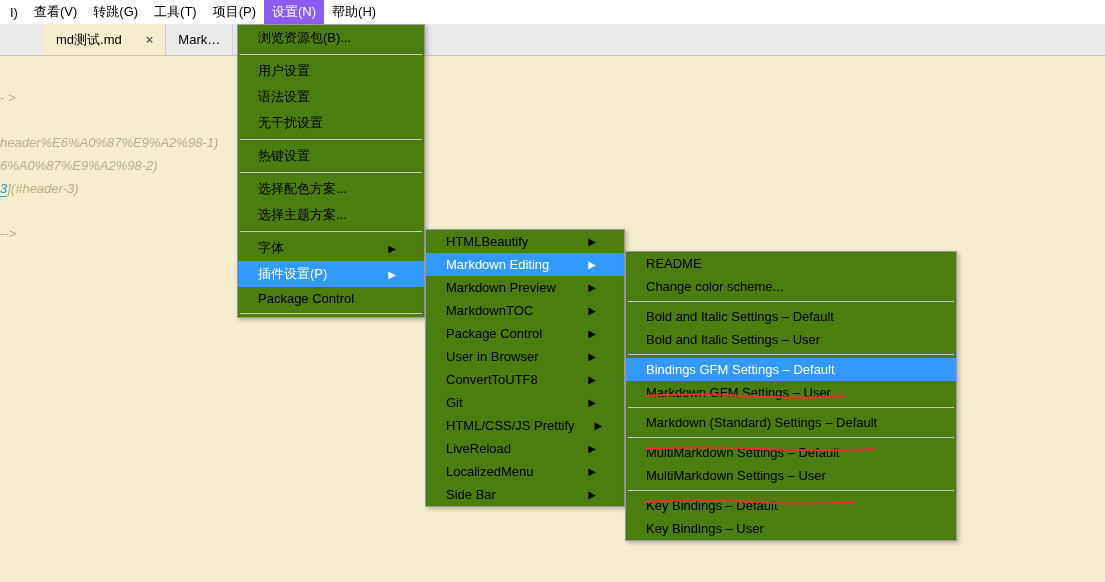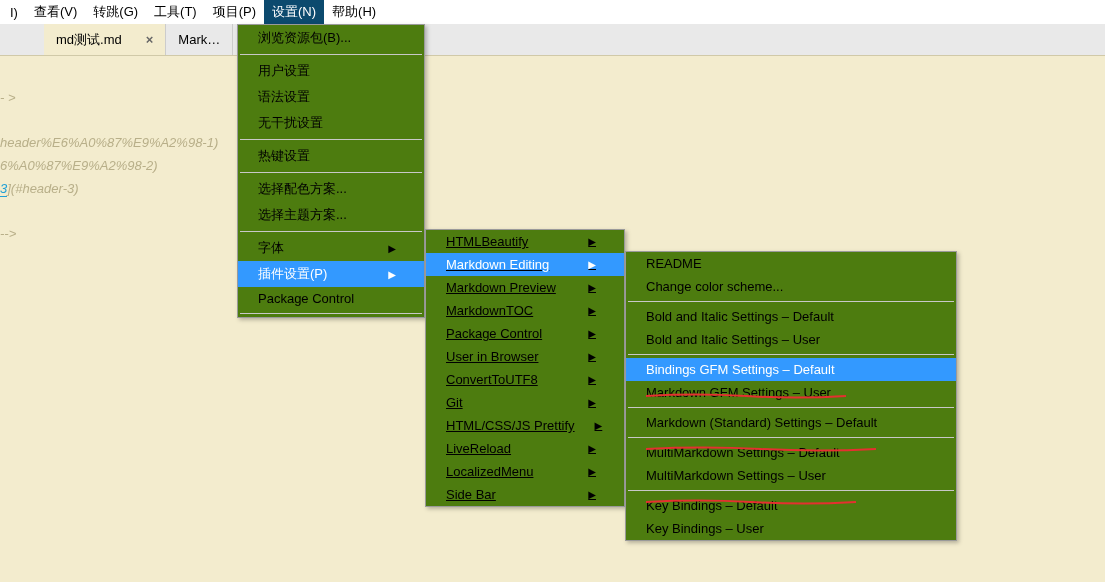--- a/index.html
+++ b/index.html
@@ -6,7 +6,7 @@
   body { width: 1105px; height: 582px; background: #f3ecce; overflow: hidden; position: relative; }
   .menubar { display: flex; background: #fff; height: 24px; align-items: center; padding-left: 2px; }
   .menubar-item { padding: 3px 8px; cursor: default; }
-  .menubar-item.active { background: #0c4a6e; color: #fff; }
+  .menubar-item.active { background: #8b5cf6; color: #fff; }
   .tabbar { display: flex; background: #e9e9e9; height: 32px; align-items: stretch; border-bottom: 1px solid #d0c9a8; padding-left: 44px; }
   .tab { display: flex; align-items: center; padding: 0 12px; border-right: 1px solid #ccc; background: #e9e9e9; }
   .tab.active { background: #f3ecce; }

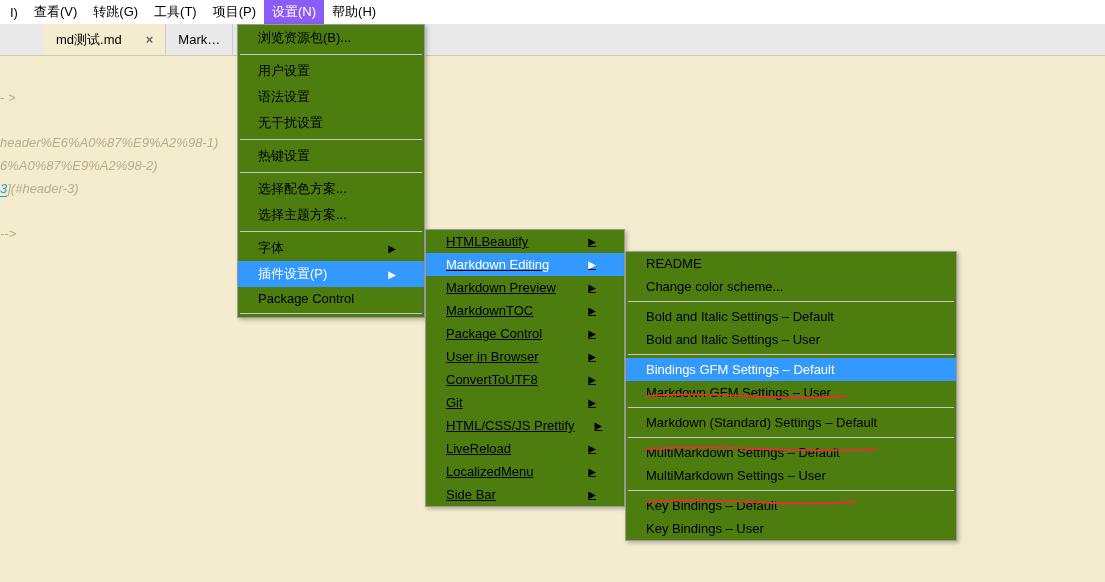--- a/index.html
+++ b/index.html
@@ -19,7 +19,7 @@
   .d-sep { height: 1px; background: #c8c8c8; margin: 3px 2px; }
   .d-arrow { margin-left: 20px; font-size: 10px; }
   .menu1 { top: 24px; left: 237px; width: 188px; }
-  .menu2 { top: 229px; left: 425px; width: 200px; text-decoration: underline; }
+  .menu2 { top: 229px; left: 425px; width: 200px; }
   .menu3 { top: 251px; left: 625px; width: 332px; }
   .underline-red { position: absolute; height: 6px; pointer-events: none; }
   .underline-red svg { width: 100%; height: 100%; display: block; }

